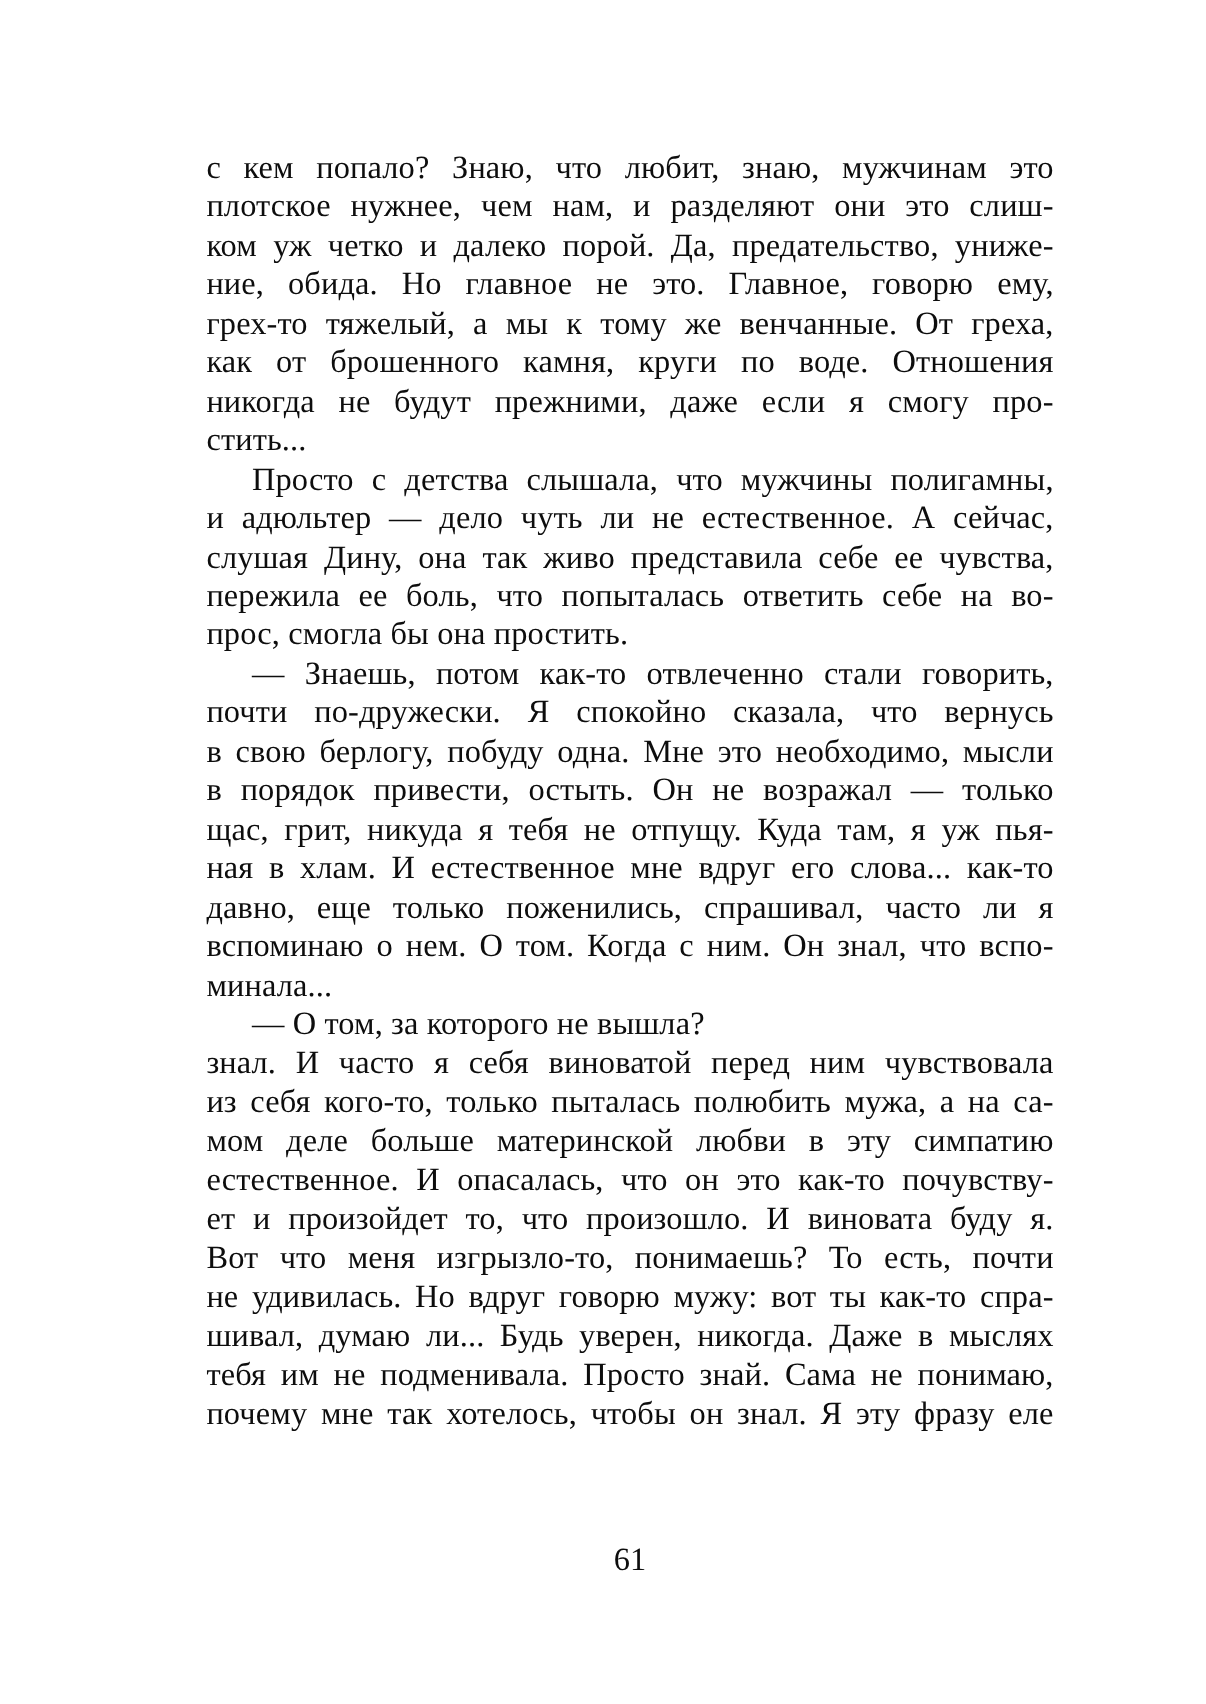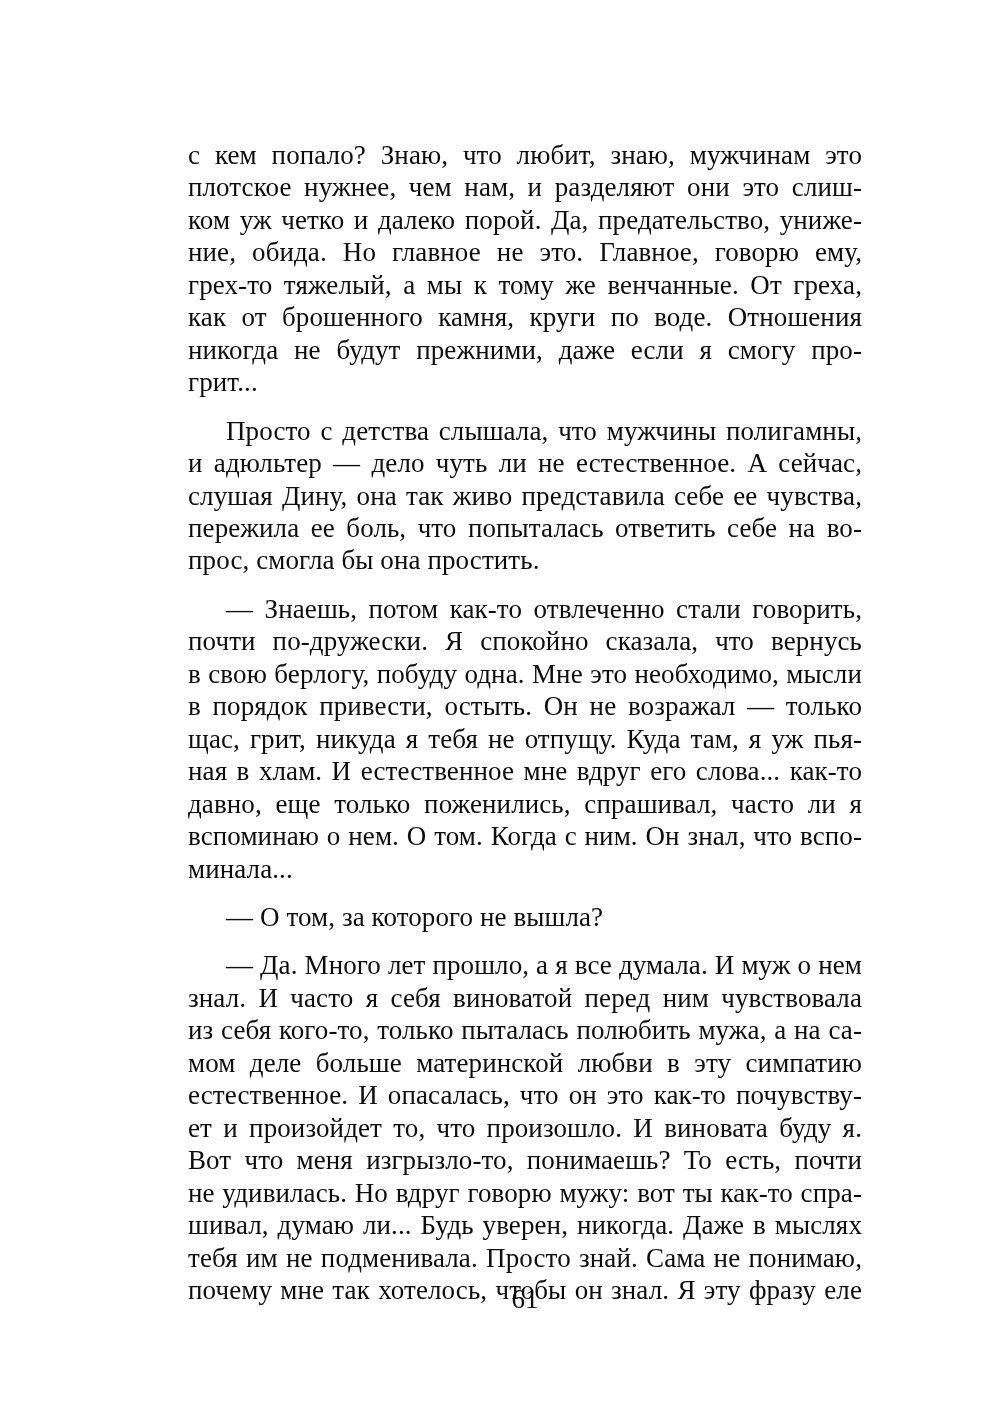--- a/index.html
+++ b/index.html
@@ -30,7 +30,7 @@
     letter-spacing: 0.1px;
   }
   .paragraph {
-    margin: 16px;
+    margin: 0;
     padding: 0;
   }
   .line {

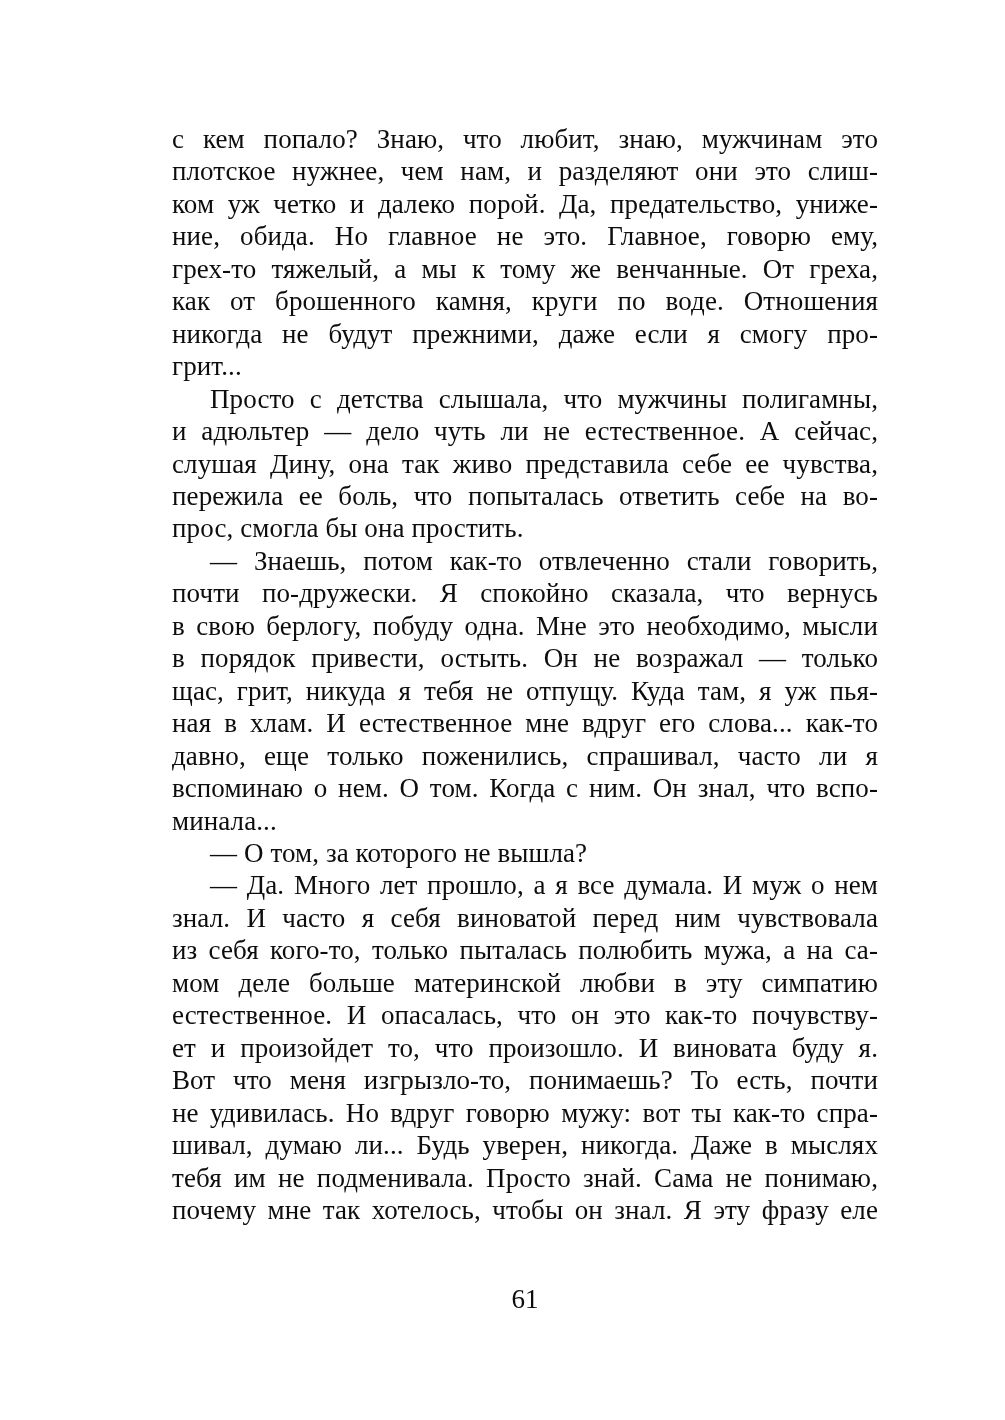--- a/index.html
+++ b/index.html
@@ -68,7 +68,7 @@
         <div class="line">грех-то тяжелый, а мы к тому же венчанные. От греха,</div>
         <div class="line">как от брошенного камня, круги по воде. Отношения</div>
         <div class="line">никогда не будут прежними, даже если я смогу про-</div>
-        <div class="line last">грит...</div>
+        <div class="line last">стить...</div>
       </div>
       <div class="paragraph">
         <div class="line indent">Просто с детства слышала, что мужчины полигамны,</div>

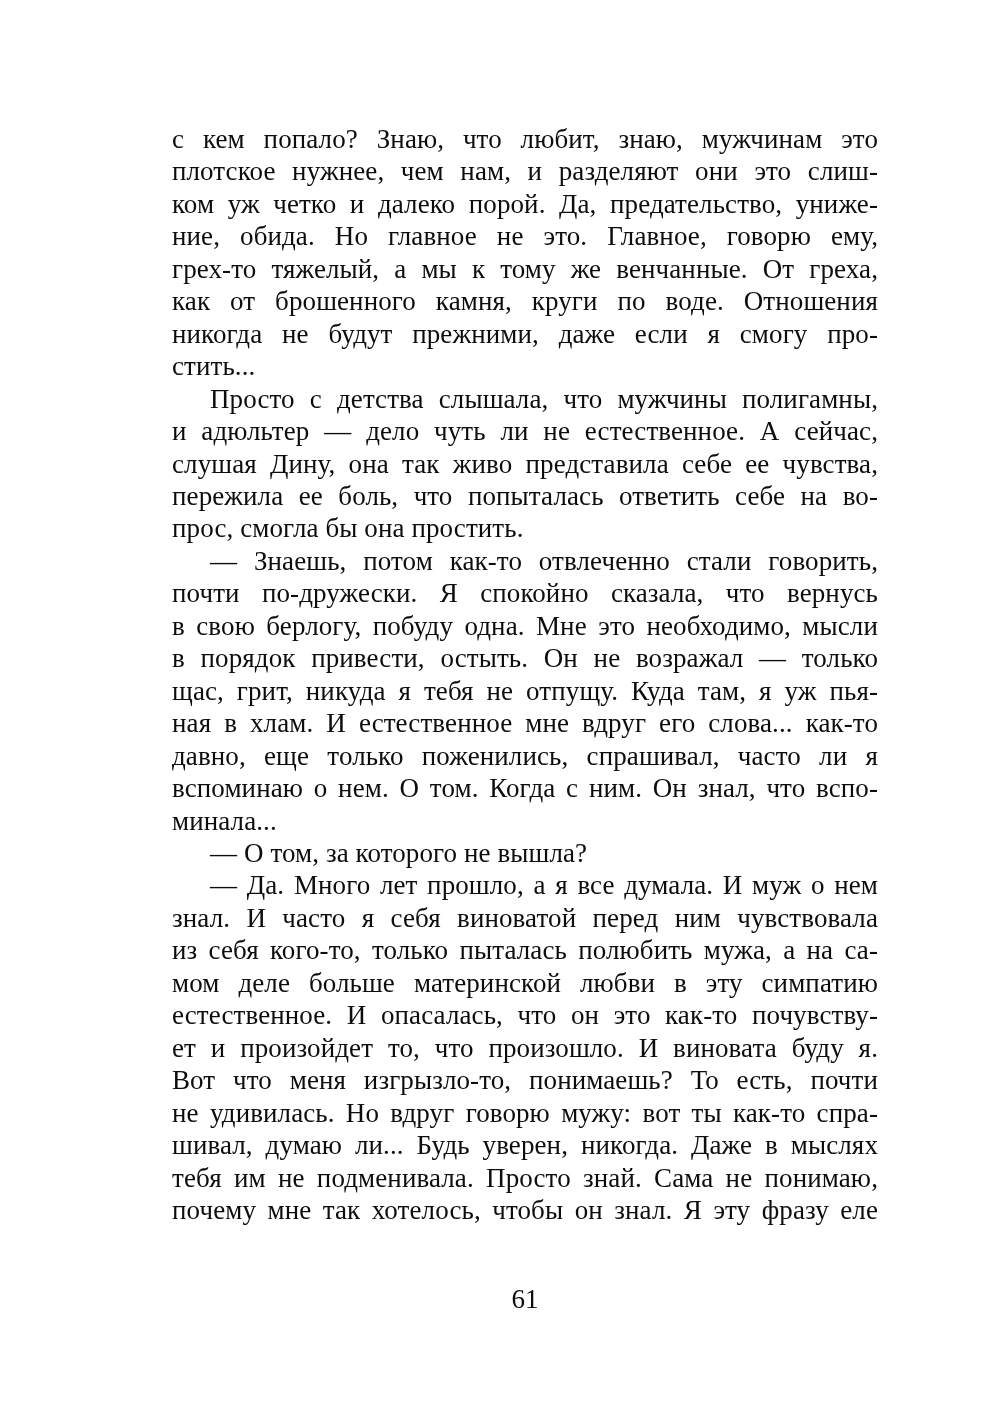--- a/index.html
+++ b/index.html
@@ -92,7 +92,6 @@
         <div class="line last indent">— О том, за которого не вышла?</div>
       </div>
       <div class="paragraph">
-        <div class="line indent">— Да. Много лет прошло, а я все думала. И муж о нем</div>
         <div class="line">знал. И часто я себя виноватой перед ним чувствовала</div>
         <div class="line">из себя кого-то, только пыталась полюбить мужа, а на са-</div>
         <div class="line">мом деле больше материнской любви в эту симпатию</div>

